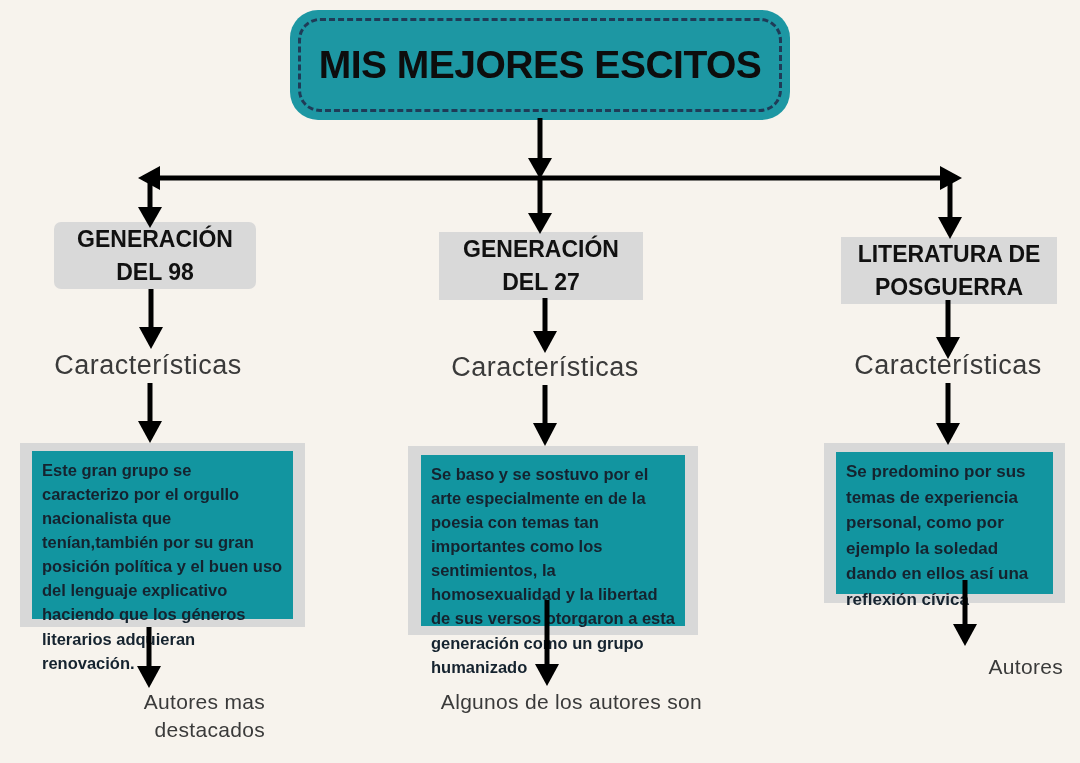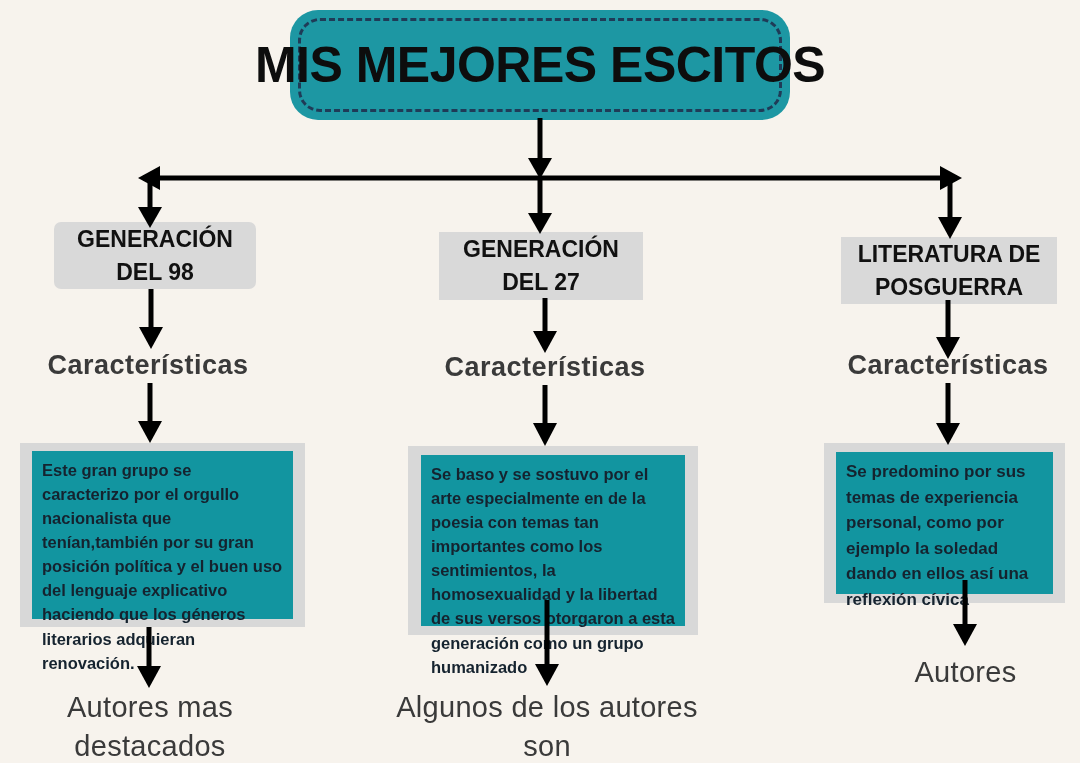--- a/index.html
+++ b/index.html
@@ -25,7 +25,7 @@
     display:flex;align-items:center;justify-content:center;
   }
   .title-text{
-    font-weight:700;font-size:50px;letter-spacing:-0.5px;color:#0d0d0d;
+    font-weight:700;font-size:39px;letter-spacing:-0.5px;color:#0d0d0d;
     white-space:nowrap;
   }
   

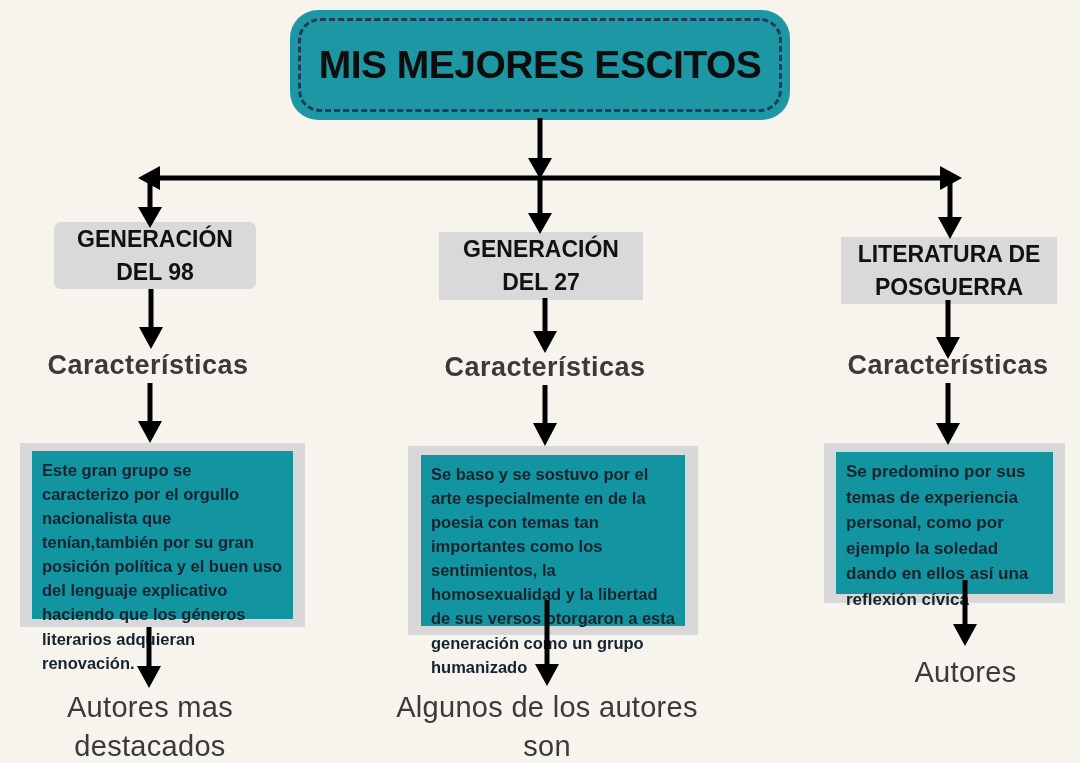--- a/index.html
+++ b/index.html
@@ -40,7 +40,7 @@
   
   .carac{
     position:absolute;z-index:1;width:210px;text-align:center;
-    font-weight:700;font-size:27px;letter-spacing:0.5px;color:#3a3a3a;
+    font-weight:400;font-size:27px;letter-spacing:0.5px;color:#3a3a3a;
   }
   .carac0{left:43px;top:350px;}
   .carac1{left:440px;top:352px;}

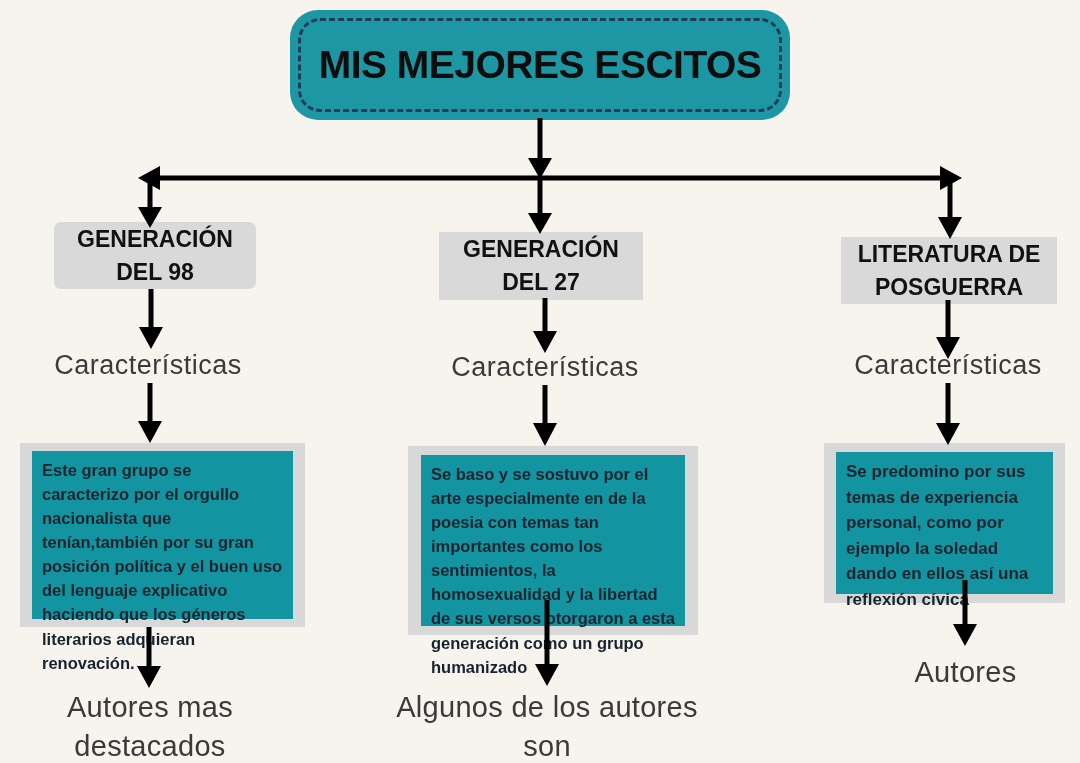--- a/index.html
+++ b/index.html
@@ -60,8 +60,8 @@
   .desc2 .desc-inner{font-size:17px;line-height:1.5;}
   
   .footer-label{
-    position:absolute;z-index:1;text-align:center;
-    font-weight:300;font-size:29px;letter-spacing:0.3px;color:#3a3a3a;
+    position:absolute;z-index:1;text-align:right;
+    font-weight:300;font-size:21px;letter-spacing:0.3px;color:#3a3a3a;
     line-height:1.35;
   }
   .foot0{left:35px;top:688px;width:230px;}

